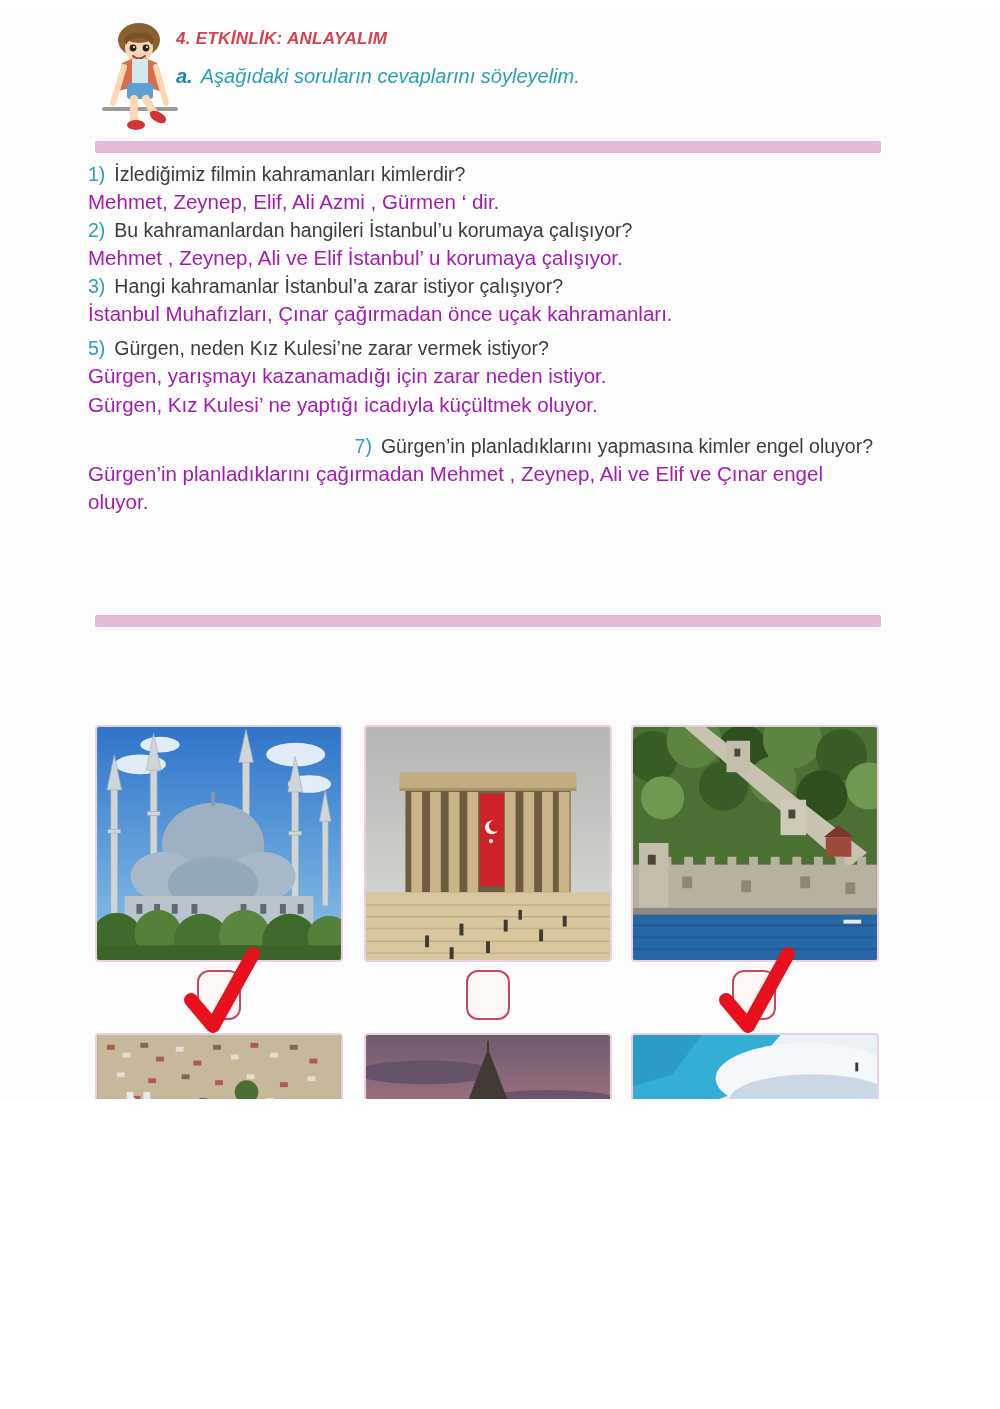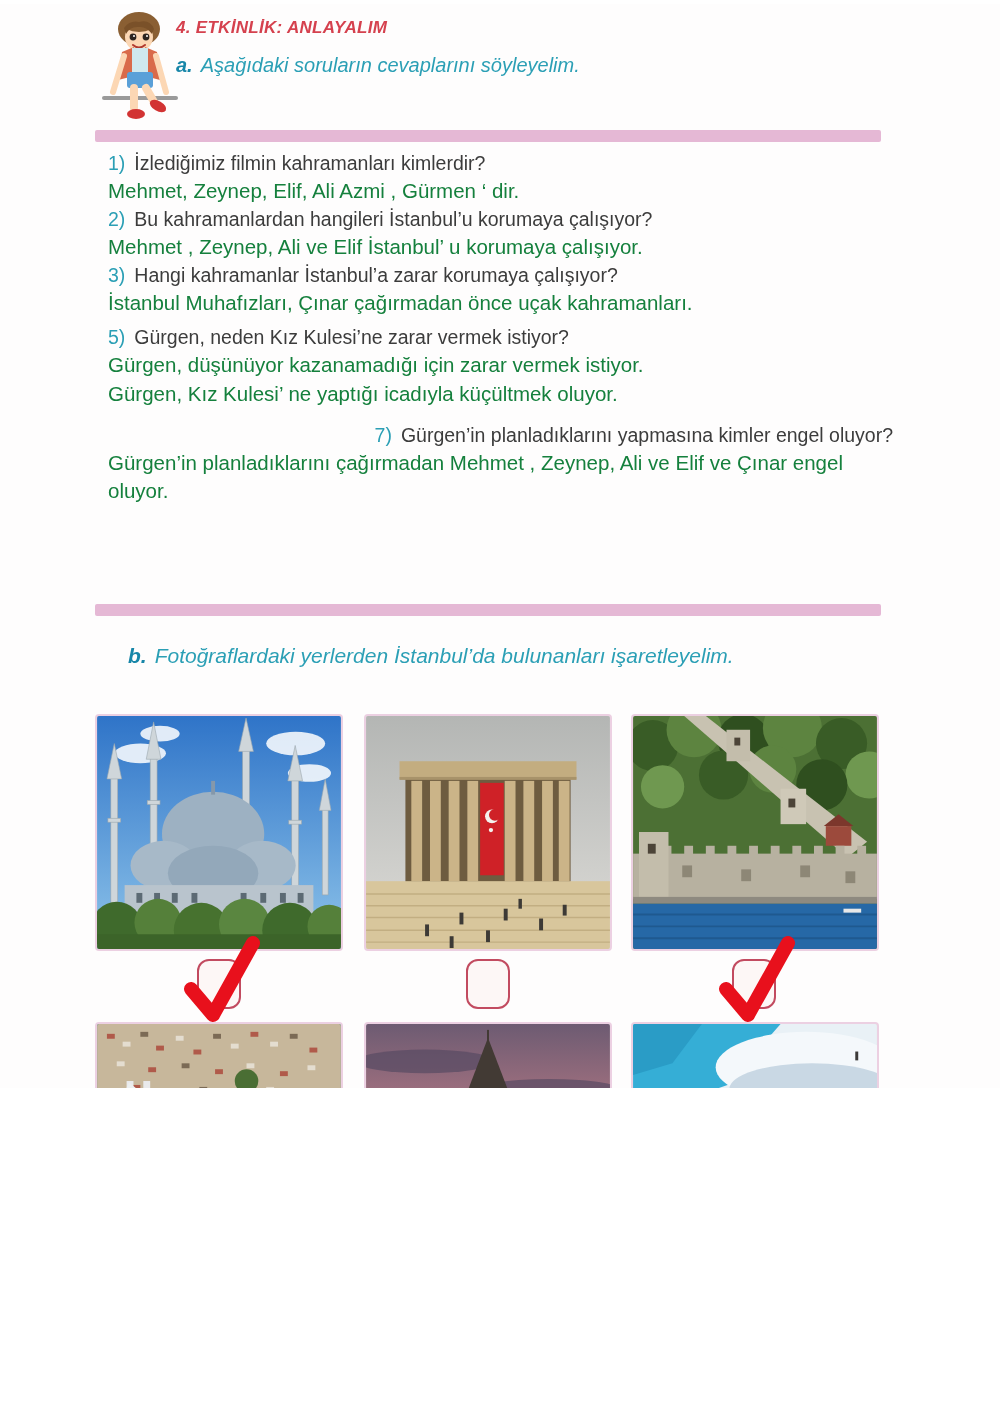--- a/index.html
+++ b/index.html
@@ -6,7 +6,7 @@
   html,body { background:#ffffff; }
   body { font-family:"Liberation Sans", sans-serif; }
   #page {
-    position:relative; width:1000px; height:1084px; margin:4px auto;
+    position:relative; width:1000px; height:1084px; margin:15px auto;
     background:#fefdfd; overflow:hidden;
   }
   

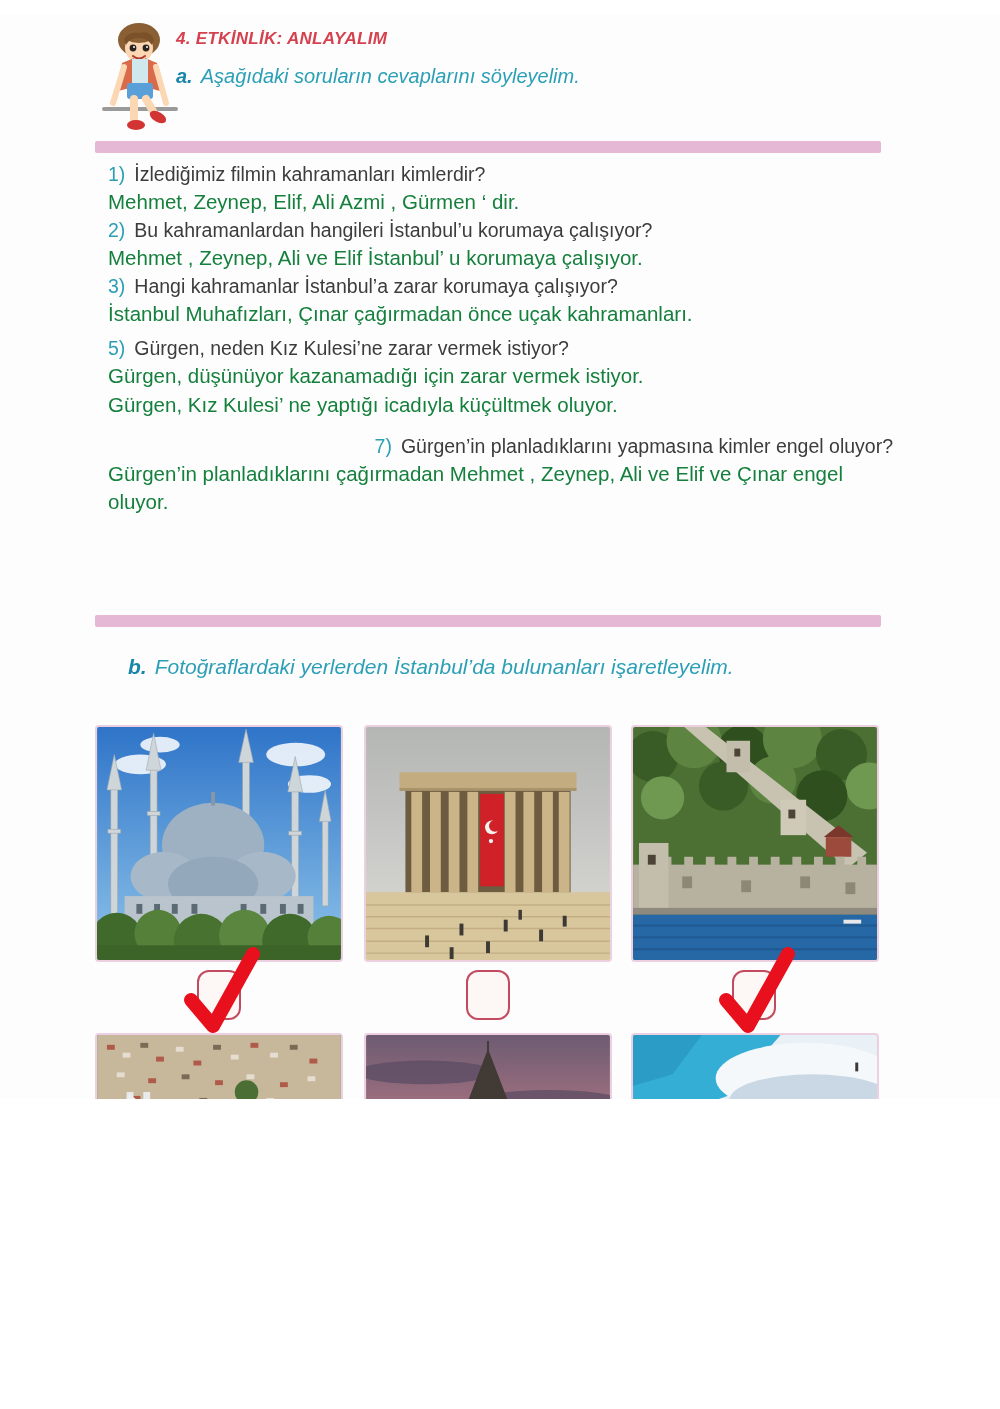--- a/index.html
+++ b/index.html
@@ -27,7 +27,7 @@
   .bar1 { top:126px; }
   .bar2 { top:600px; }
   
-  .qa-block { position:absolute; left:108px; top:146px; width:785px; }
+  .qa-block { position:absolute; left:88px; top:146px; width:785px; }
   .qline { font-size:19.5px; line-height:27px; color:#3c3c3c; }
   .qline .qnum { color:#2b9fb5; margin-right:9px; }
   .aline { font-size:20.5px; line-height:28px; color:#15803d; margin-bottom:1px; }

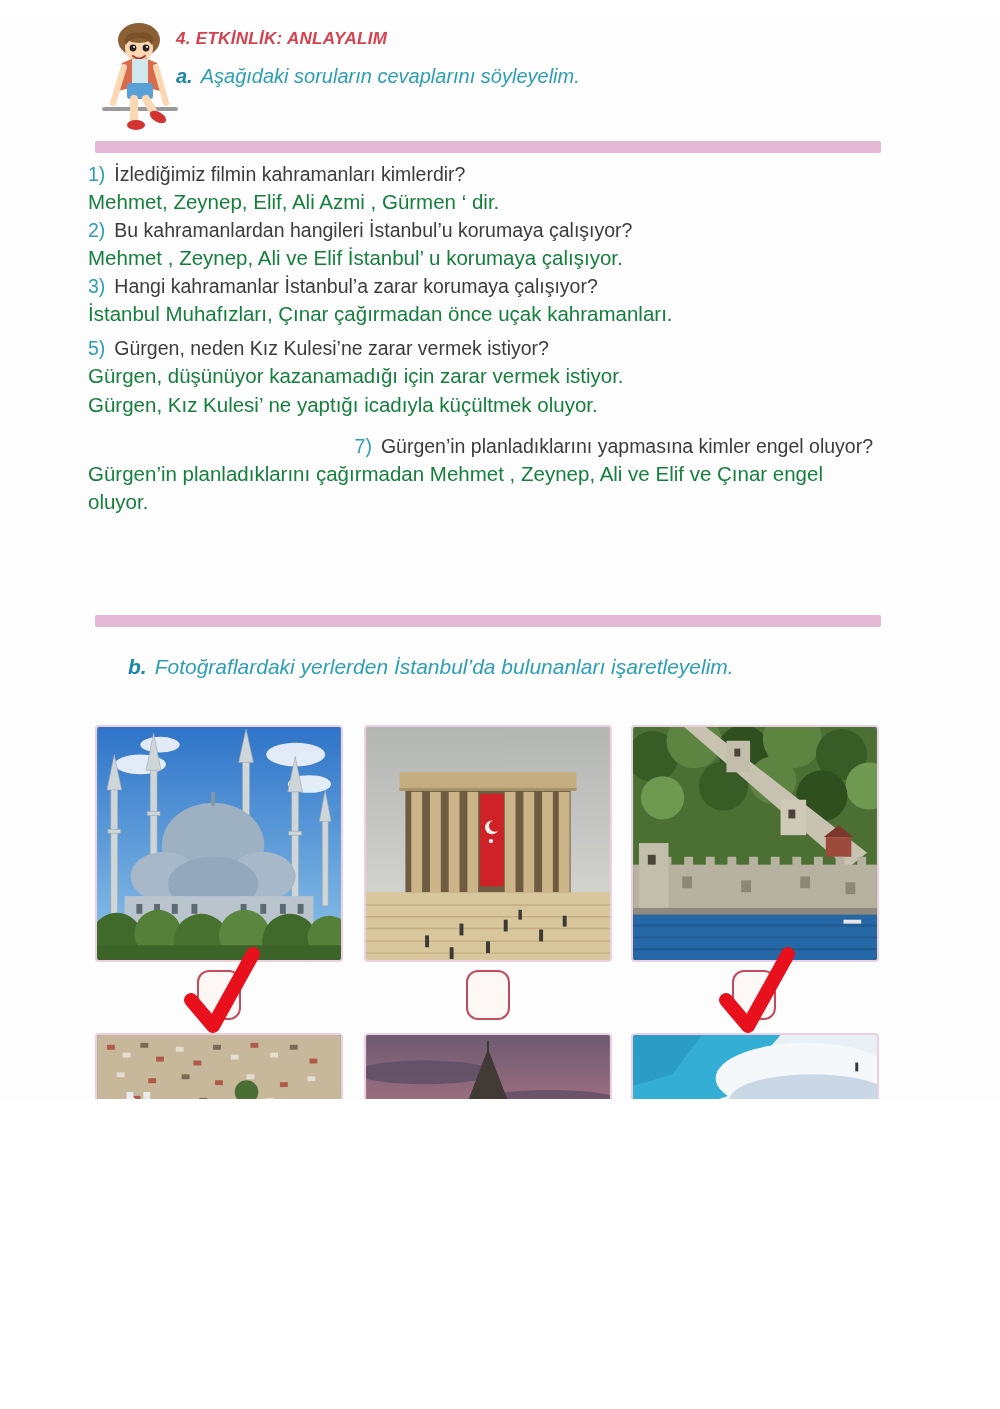--- a/index.html
+++ b/index.html
@@ -30,7 +30,7 @@
   .qa-block { position:absolute; left:88px; top:146px; width:785px; }
   .qline { font-size:19.5px; line-height:27px; color:#3c3c3c; }
   .qline .qnum { color:#2b9fb5; margin-right:9px; }
-  .aline { font-size:20.5px; line-height:28px; color:#15803d; margin-bottom:1px; }
+  .aline { font-size:20.5px; line-height:28px; color:#a21caf; margin-bottom:1px; }
   .gap-sm { margin-top:7px; }
   .gap-md { margin-top:14px;text-align:right; }
   

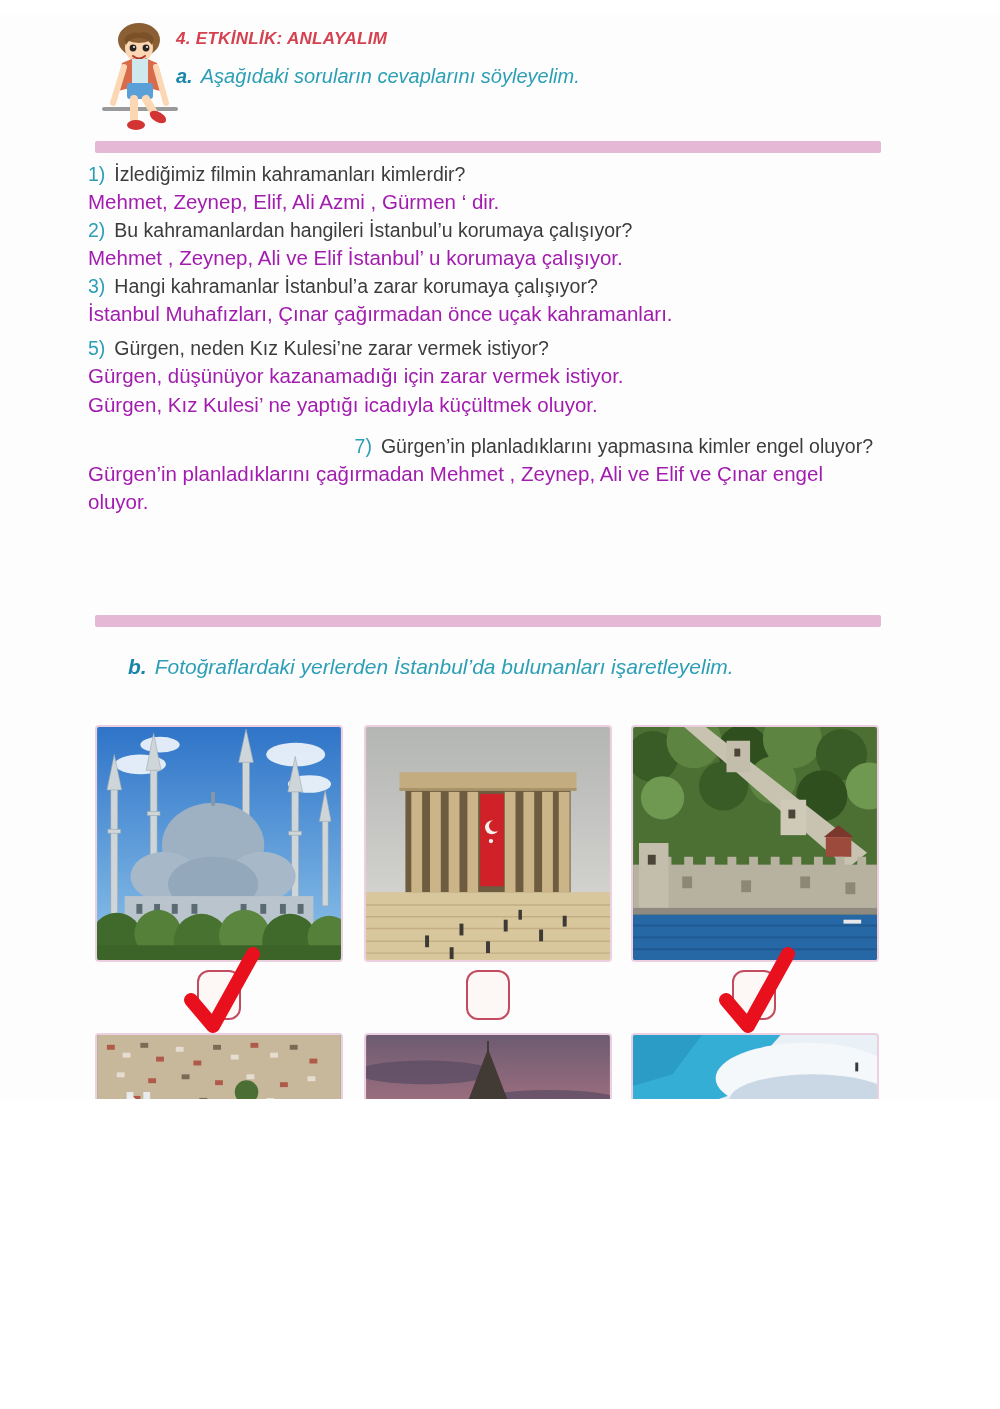--- a/index.html
+++ b/index.html
@@ -109,7 +109,7 @@
     <div class="aline">Mehmet, Zeynep, Elif, Ali Azmi , Gürmen ‘ dir.</div>
     <div class="qline"><span class="qnum">2)</span><span>Bu kahramanlardan hangileri İstanbul’u korumaya çalışıyor?</span></div>
     <div class="aline">Mehmet , Zeynep, Ali ve Elif İstanbul’ u korumaya çalışıyor.</div>
-    <div class="qline"><span class="qnum">3)</span><span>Hangi kahramanlar İstanbul’a zarar korumaya çalışıyor?</span></div>
+    <div class="qline"><span class="qnum">3)</span><span>Hangi kahramanlar İstanbul’a zarar istiyor çalışıyor?</span></div>
     <div class="aline">İstanbul Muhafızları, Çınar çağırmadan önce uçak kahramanları.</div>
     <div class="qline gap-sm"><span class="qnum">5)</span><span>Gürgen, neden Kız Kulesi’ne zarar vermek istiyor?</span></div>
     <div class="aline">Gürgen, düşünüyor kazanamadığı için zarar vermek istiyor.</div>

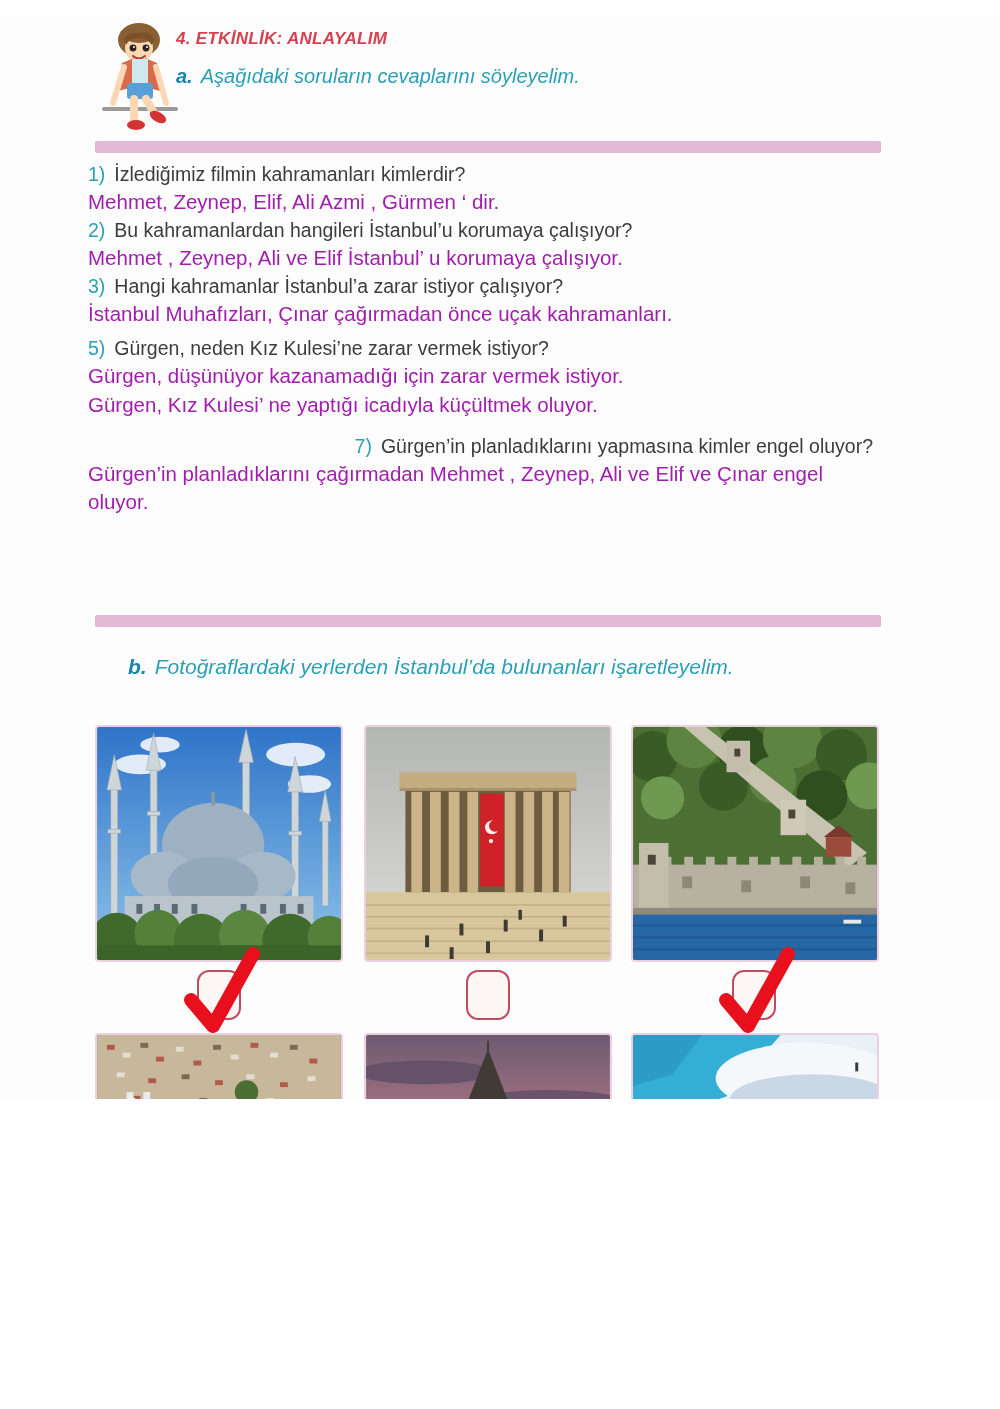--- a/index.html
+++ b/index.html
@@ -112,7 +112,7 @@
     <div class="qline"><span class="qnum">3)</span><span>Hangi kahramanlar İstanbul’a zarar istiyor çalışıyor?</span></div>
     <div class="aline">İstanbul Muhafızları, Çınar çağırmadan önce uçak kahramanları.</div>
     <div class="qline gap-sm"><span class="qnum">5)</span><span>Gürgen, neden Kız Kulesi’ne zarar vermek istiyor?</span></div>
-    <div class="aline">Gürgen, düşünüyor kazanamadığı için zarar vermek istiyor.</div>
+    <div class="aline">Gürgen, yarışmayı kazanamadığı için zarar neden istiyor.</div>
     <div class="aline">Gürgen, Kız Kulesi’ ne yaptığı icadıyla küçültmek oluyor.</div>
     <div class="qline gap-md"><span class="qnum">7)</span><span>Gürgen’in planladıklarını yapmasına kimler engel oluyor?</span></div>
     <div class="aline">Gürgen’in planladıklarını çağırmadan Mehmet , Zeynep, Ali ve Elif ve Çınar engel oluyor.</div>

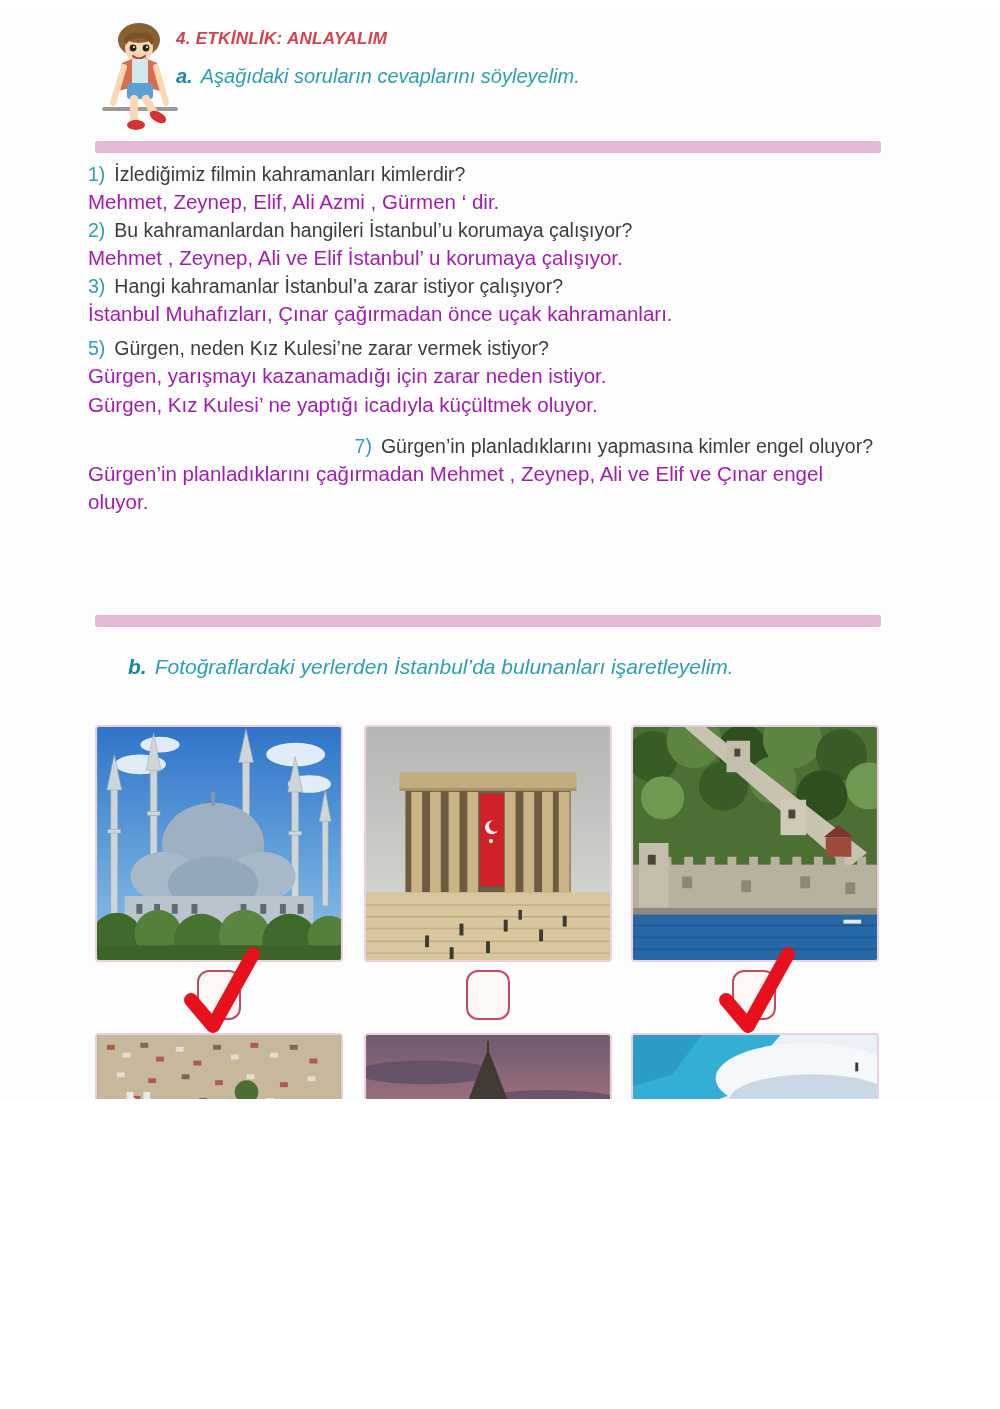--- a/index.html
+++ b/index.html
@@ -120,9 +120,6 @@
 
   <div class="bar bar2"></div>
 
-  <div class="b-line">
-    <span class="sec-label">b.</span><span>Fotoğraflardaki yerlerden İstanbul’da bulunanları işaretleyelim.</span>
-  </div>
 
   <div class="photo p1">
     <svg viewBox="0 0 248 237">

